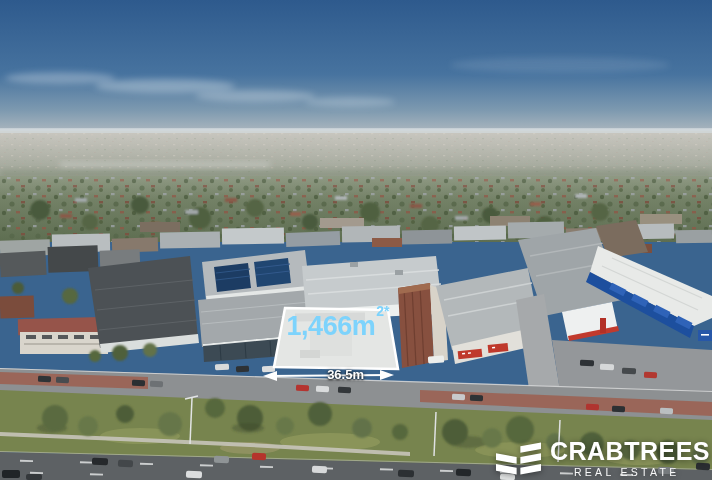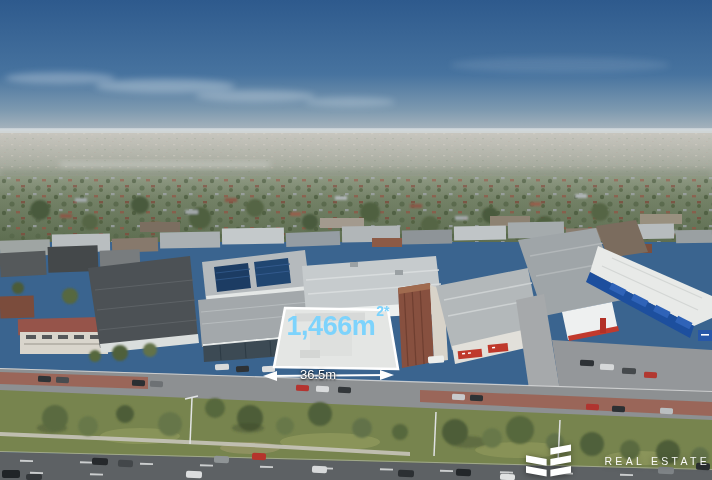--- a/index.html
+++ b/index.html
@@ -10,8 +10,8 @@
               font-weight:700;font-size:27px;letter-spacing:-0.5px;color:#7dd3fc;
               line-height:1.1;white-space:nowrap;}
   .area-sup{font-size:14px;font-weight:700;position:relative;top:-9px;margin-left:1px;letter-spacing:0;}
-  .frontage-label{position:absolute;left:300px;top:367px;width:64px;text-align:left;
-                  font-weight:400;font-size:13px;color:#ffffff;
+  .frontage-label{position:absolute;left:300px;top:367px;width:64px;text-align:right;
+                  font-weight:700;font-size:13px;color:#ffffff;
                   text-shadow:0 1px 2px rgba(0,0,0,.9),0 0 4px rgba(0,0,0,.55);}
   .brand{position:absolute;right:2px;bottom:3px;display:flex;align-items:center;gap:9px;
          color:#fff;filter:drop-shadow(0 1px 3px rgba(0,0,0,.45));}

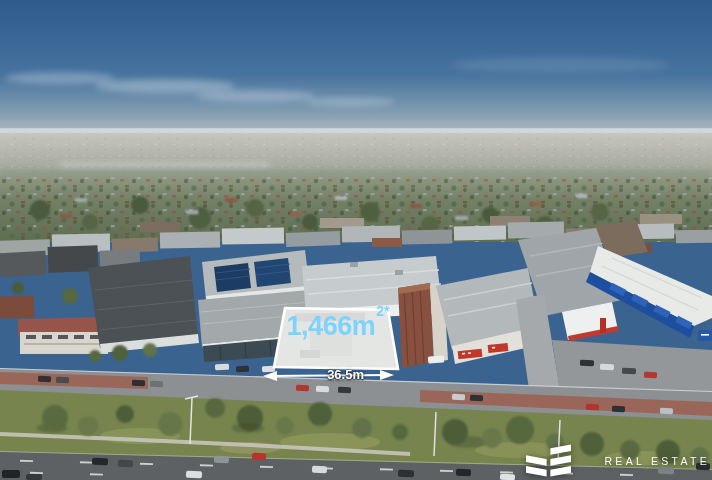--- a/index.html
+++ b/index.html
@@ -385,6 +385,7 @@
     <polygon points="26,28.5 48,24.5 48,31.5 26,35.5" fill="#ffffff"></polygon>
   </svg>
   <div class="brand-text">
+    <div class="brand-name">CRABTREES</div>
     <div class="brand-tagline">REAL ESTATE</div>
   </div>
 </div>

